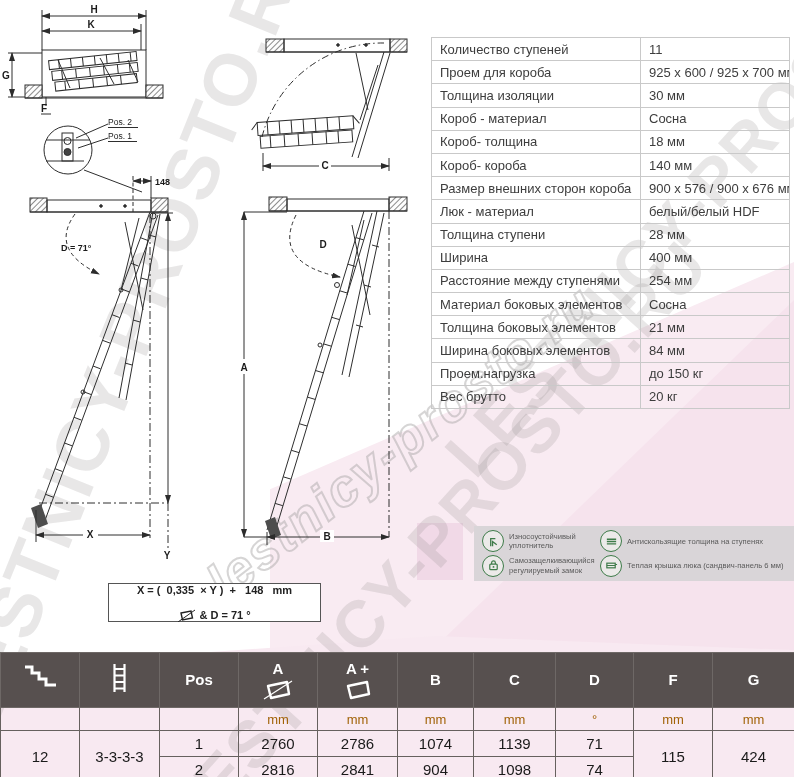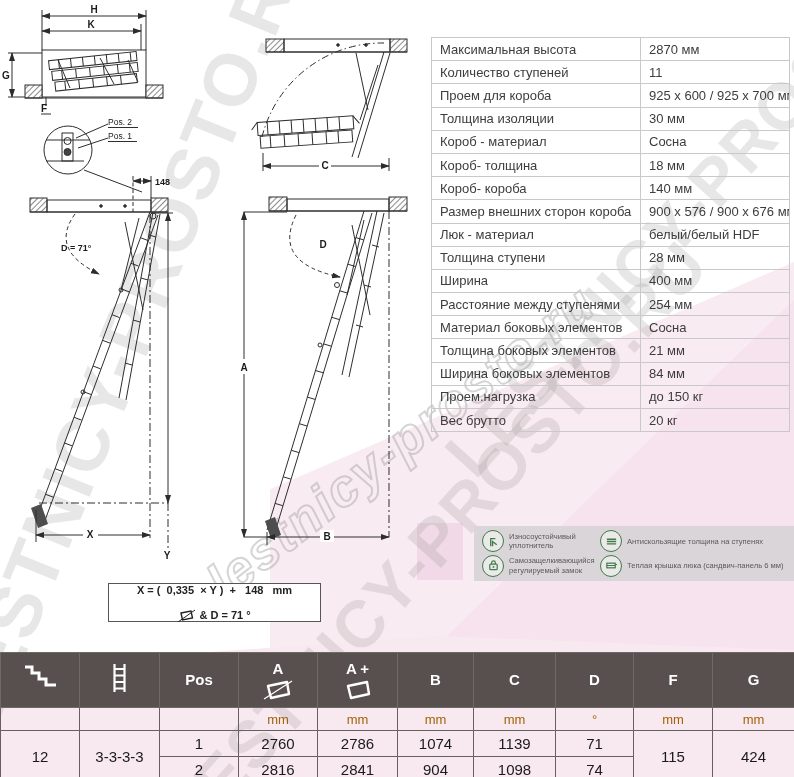--- a/index.html
+++ b/index.html
@@ -238,10 +238,6 @@
   <table id="specs">
     <tbody>
       <tr>
-          <td class="lbl">Максимальная высота</td>
-          <td>2870 мм</td>
-        </tr>
-      <tr>
           <td class="lbl">Количество ступеней</td>
           <td>11</td>
         </tr>

